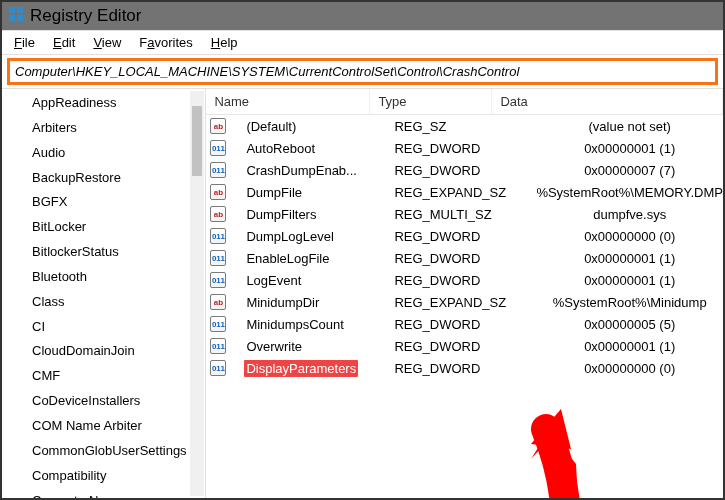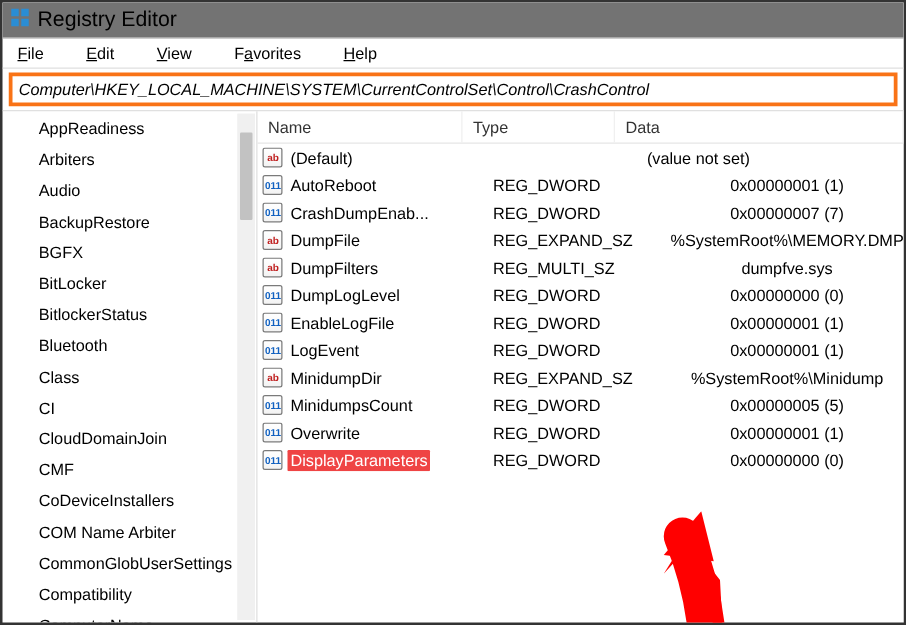--- a/index.html
+++ b/index.html
@@ -29,7 +29,7 @@
   }
   .menubar {
     display: flex;
-    gap: 18px;
+    gap: 2px;
     padding: 2px 4px;
     font-size: 13px;
   }

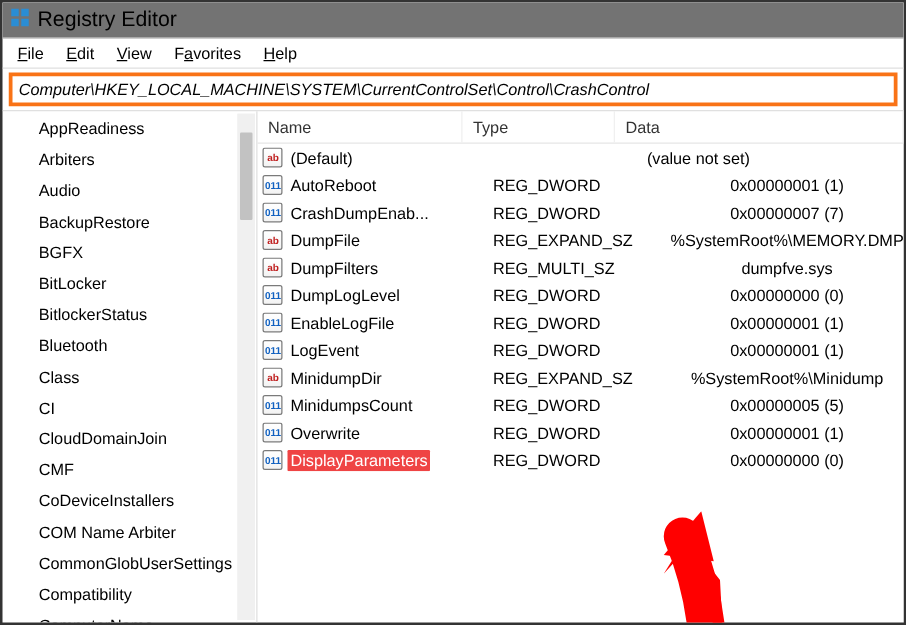--- a/index.html
+++ b/index.html
@@ -79,10 +79,11 @@
     border-radius: 1px;
   }
   .tree-item {
-    padding: 3px 4px 3px 29px;
+    padding: 3px 4px 3px 18px;
     white-space: nowrap;
     cursor: default;
     line-height: 1.45;
+    margin-left: 12px;
   }
   .listview {
     flex: 1;

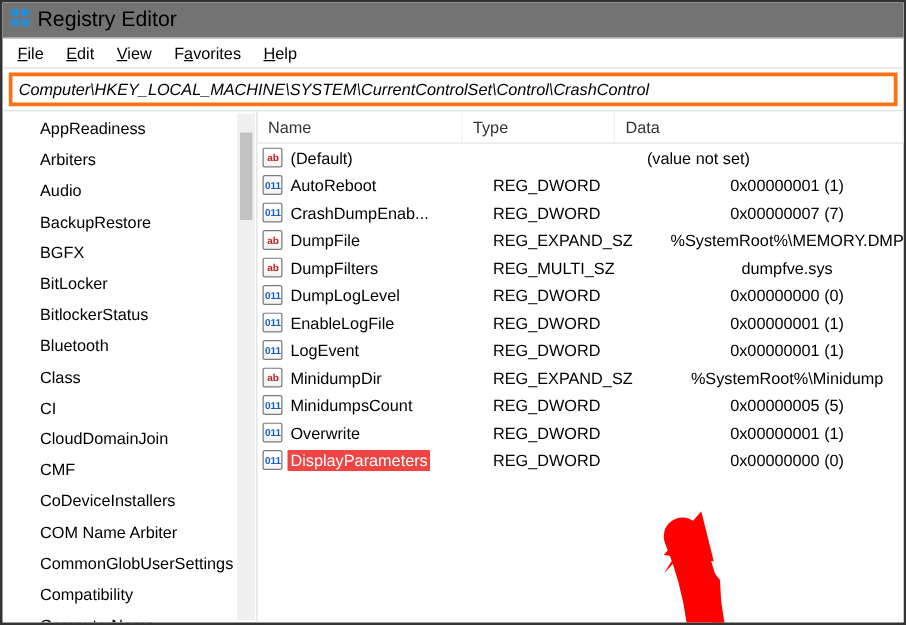--- a/index.html
+++ b/index.html
@@ -123,7 +123,7 @@
   }
   .list-row .cell-type { width: 122px; padding-left: 4px; }
   .list-row .cell-data { flex: 1; padding-left: 4px; white-space: nowrap; overflow: hidden; text-align: center; }
-  .val-label { padding: 1px 2px; border-radius: 1px; }
+  .val-label { padding: 1px 2px; border-radius: 1px; margin-left: 14px; }
   .val-label.selected {
     background: #ef4444;
     color: #fff;

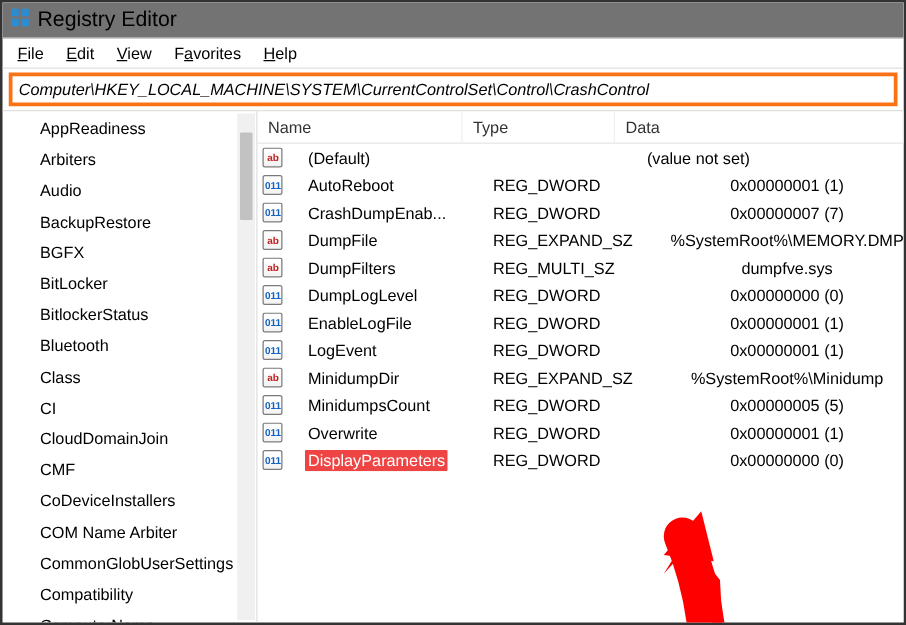--- a/index.html
+++ b/index.html
@@ -212,6 +212,7 @@
             <span class="value-icon sz">ab</span>
             <span class="val-label">(Default)</span>
           </div>
+          <div class="cell-type">REG_SZ</div>
           <div class="cell-data">(value not set)</div>
         </div>
         <div class="list-row">

